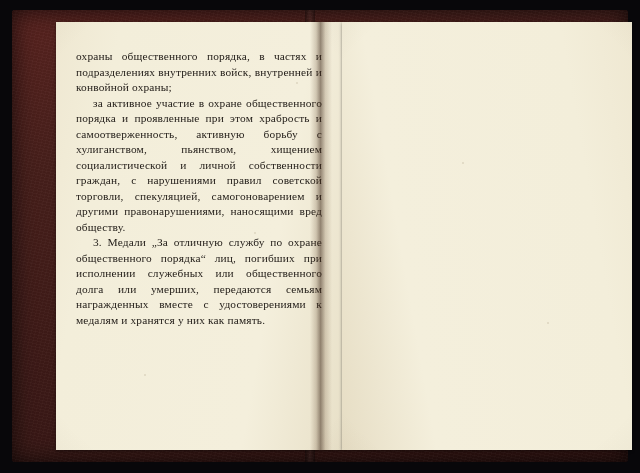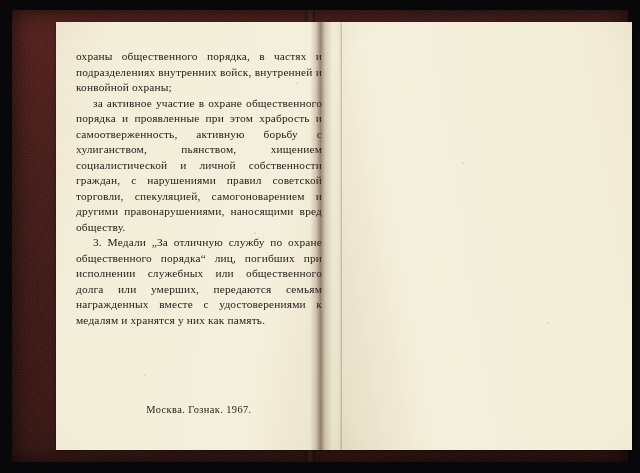--- a/index.html
+++ b/index.html
@@ -200,7 +200,6 @@
         </div>
       </div>
 
-      <div id="imprint">Москва. Гознак. 1967.</div>
     </div>
 
     <div class="page" id="page-right">

